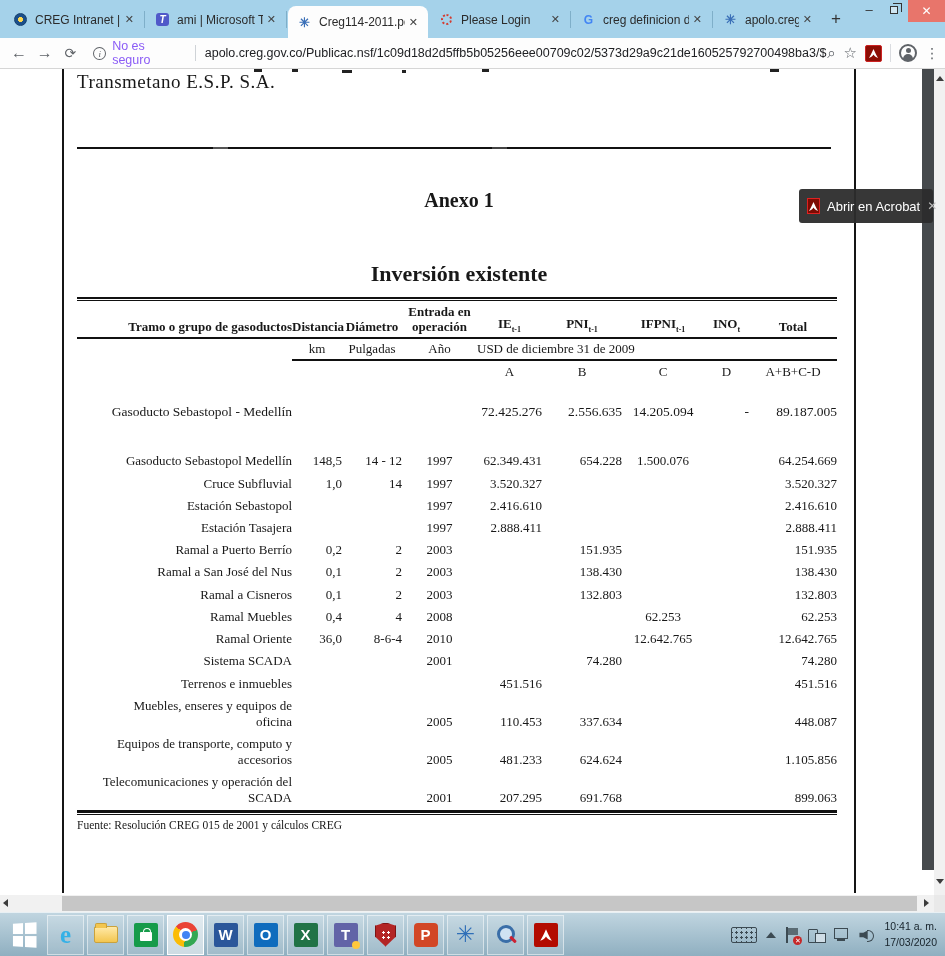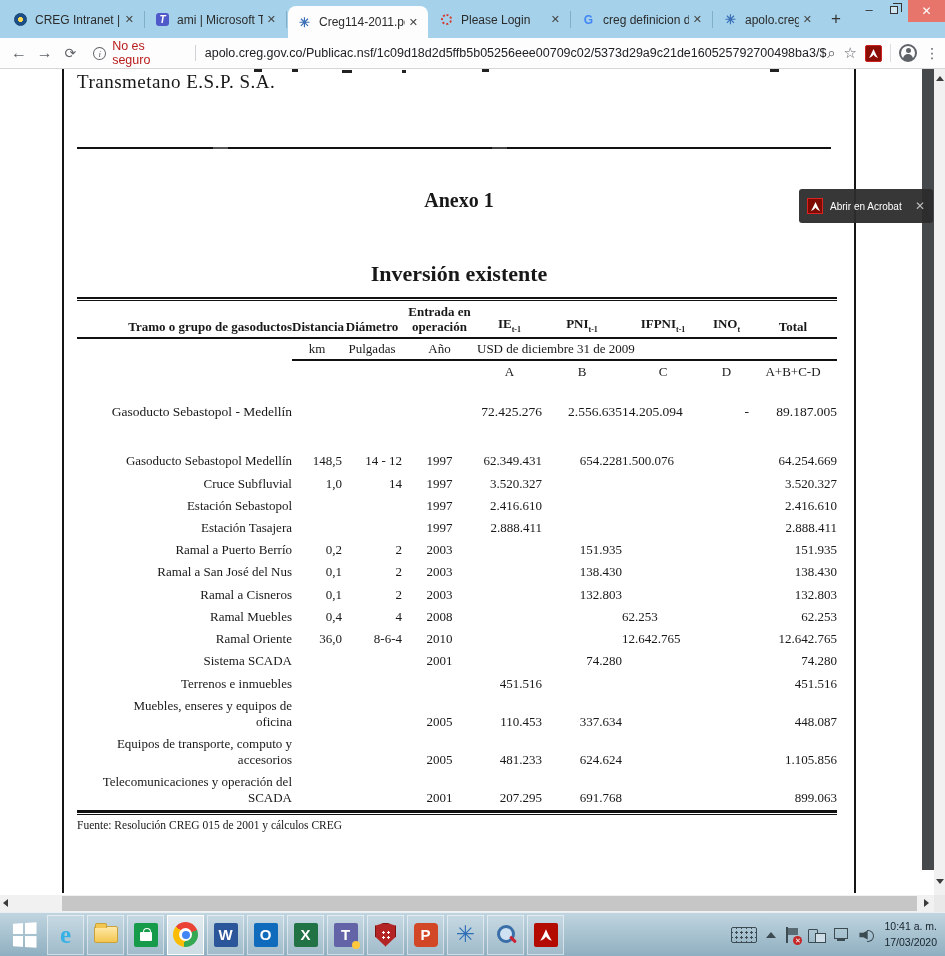--- a/index.html
+++ b/index.html
@@ -37,7 +37,7 @@
   .secchip { display:flex; align-items:center; margin-left:10px; }
   .info-ic { width:13px; height:13px; border:1px solid #5f6368; border-radius:50%; color:#5f6368; font-size:9px;
              text-align:center; line-height:12px; font-style:italic; font-family:"Liberation Serif",serif; }
-  .sec-label { color:#b91c1c; font-size:12.5px; margin:0 9px 0 6px; }
+  .sec-label { color:#8b5cf6; font-size:12.5px; margin:0 9px 0 6px; }
   .omni-sep { width:1px; height:16px; background:#cfd3d7; }
   .url-text { color:#202124; font-size:12.5px; margin-left:9px; white-space:nowrap; overflow:hidden; width:628px; }
   .tb-right { display:flex; align-items:center; margin-left:auto; margin-right:6px; gap:8px; }

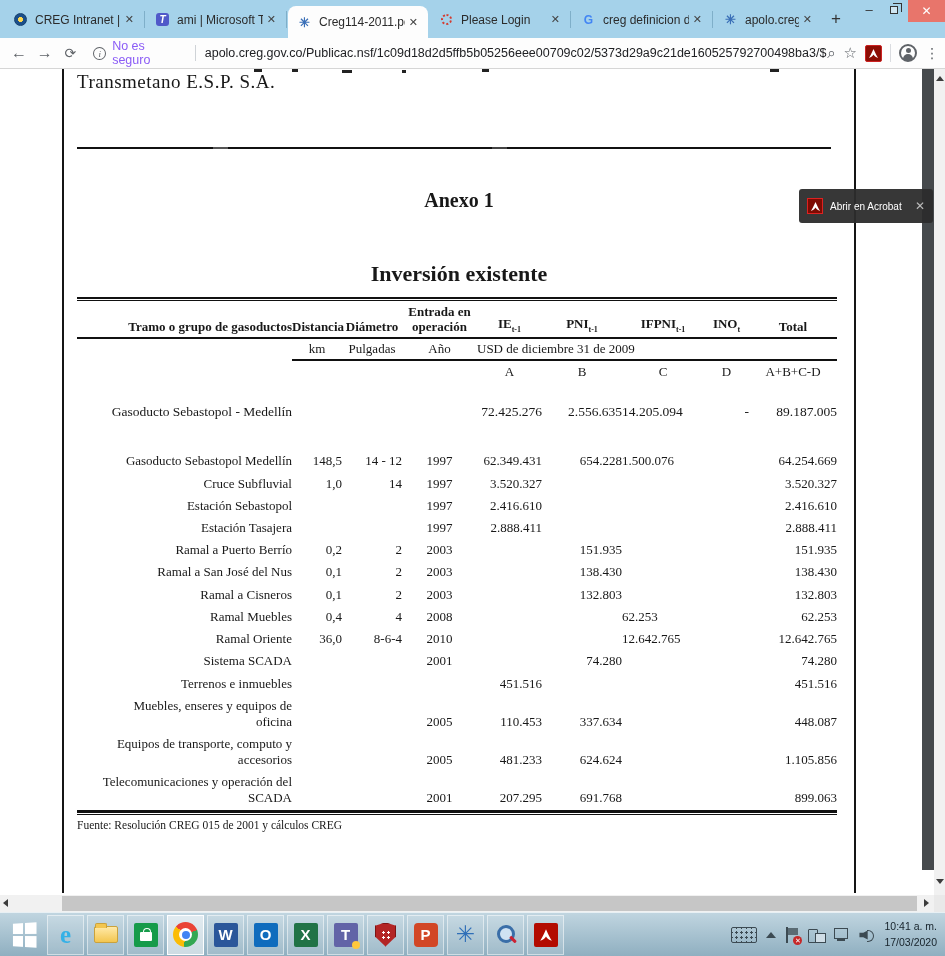--- a/index.html
+++ b/index.html
@@ -92,7 +92,7 @@
   .toast { position:absolute; left:799px; top:120px; width:134px; height:34px; background:rgba(44,44,44,.95);
            border-radius:3px; display:flex; align-items:center; padding:0 8px; gap:7px; z-index:6; color:#fff; }
   .toast-acro { width:16px; height:16px; background:#7d0b02; border:1px solid #d22; display:flex; align-items:center; justify-content:center; }
-  .toast-label { font-size:10px; white-space:nowrap; flex:1; }
+  .toast-label { font-size:13px; white-space:nowrap; flex:1; }
   .toast-close { color:#bbb; font-size:12px; cursor:pointer; }
 
   

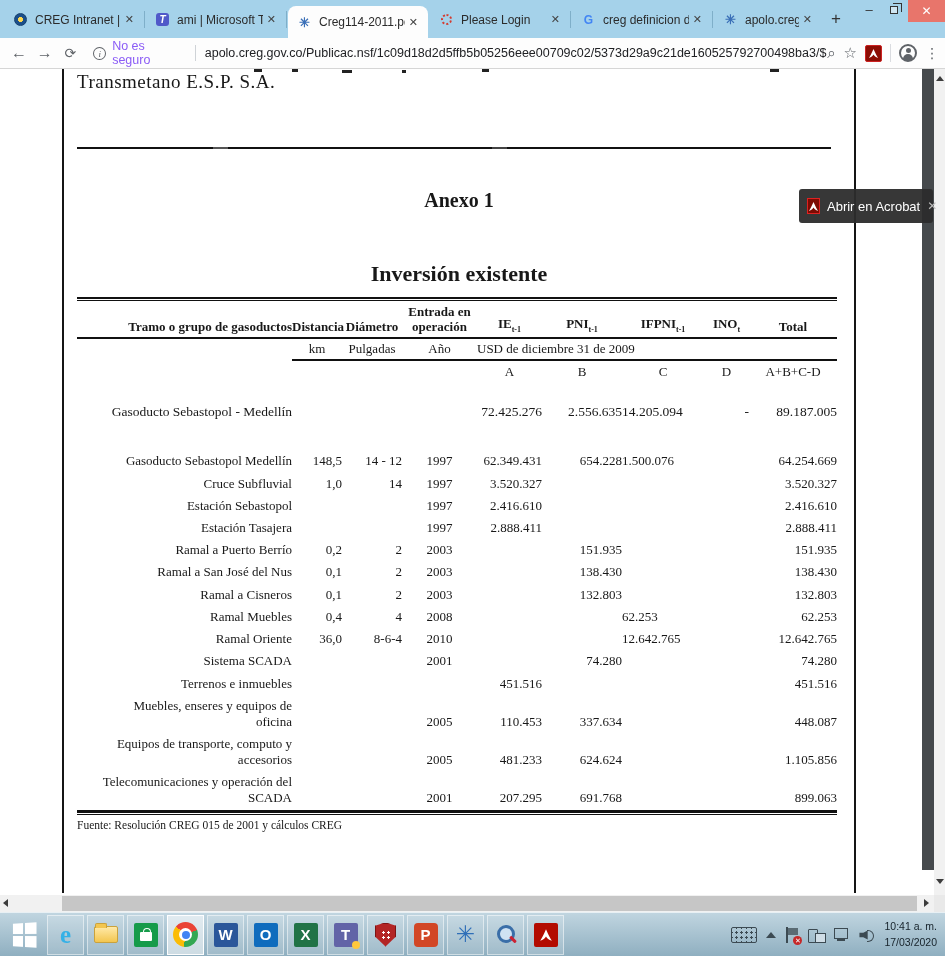--- a/index.html
+++ b/index.html
@@ -71,7 +71,7 @@
   .c-ano   { width:75px;  text-align:center; }
   .c-ie    { width:65px;  text-align:right; }
   .c-pni   { width:80px;  text-align:right; }
-  .c-ifpni { width:82px;  text-align:left; }
+  .c-ifpni { width:82px;  text-align:center; }
   .c-ino   { width:45px;  text-align:right; }
   .c-tot   { width:88px;  text-align:right; }
   tr.h1 th { font-weight:bold; padding:4px 0 3px 0; font-size:13px; line-height:1.12; }

